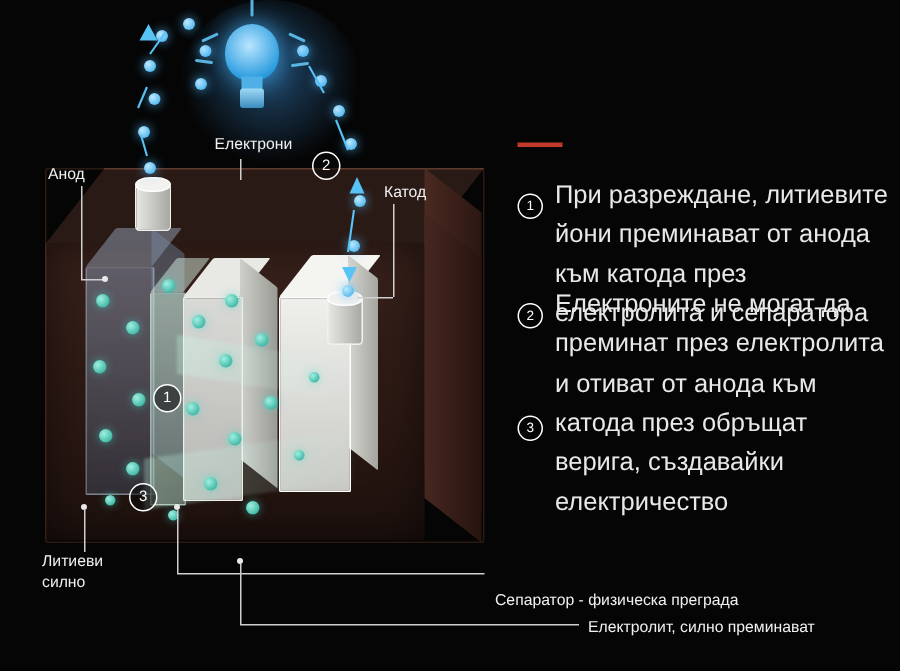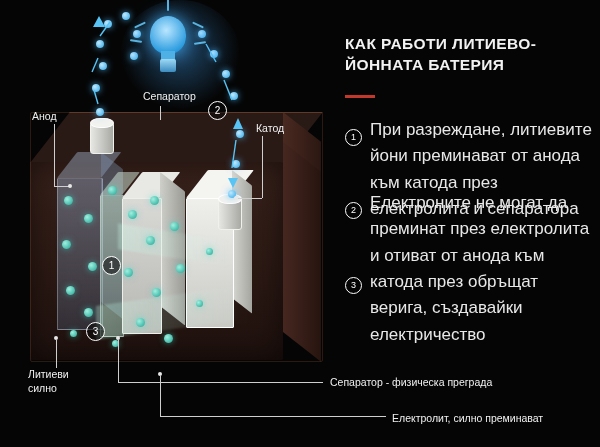--- a/index.html
+++ b/index.html
@@ -444,7 +444,6 @@
   <div class="label" id="label-separator">Сепаратор - физическа преграда</div>
   <div class="label" id="label-electrolyte">Електролит, силно преминават</div>
 
-  <div class="title">КАК РАБОТИ ЛИТИЕВО-ЙОННАТА БАТЕРИЯ</div>
   <div class="title-rule"></div>
 
   <div class="bullet-row" id="bullet-1">

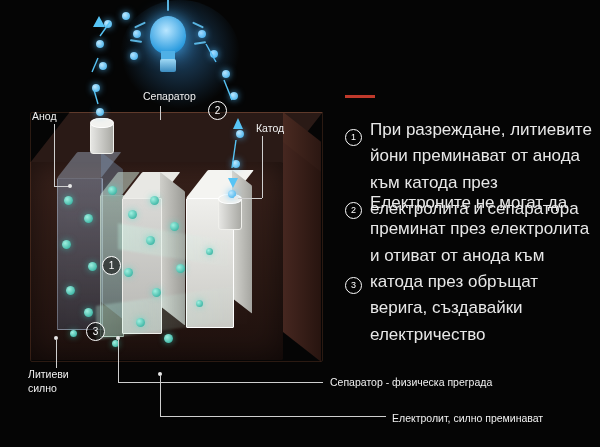--- a/index.html
+++ b/index.html
@@ -438,7 +438,7 @@
   <div class="dot-end" style="left:158px; top:372px;"></div>
 
   <div class="label" id="label-anode">Анод</div>
-  <div class="label" id="label-electrons">Сепаратор</div>
+  <div class="label" id="label-electrons">Електрони</div>
   <div class="label" id="label-cathode">Катод</div>
   <div class="label two-line" id="label-lithium">Литиеви силно</div>
   <div class="label" id="label-separator">Сепаратор - физическа преграда</div>

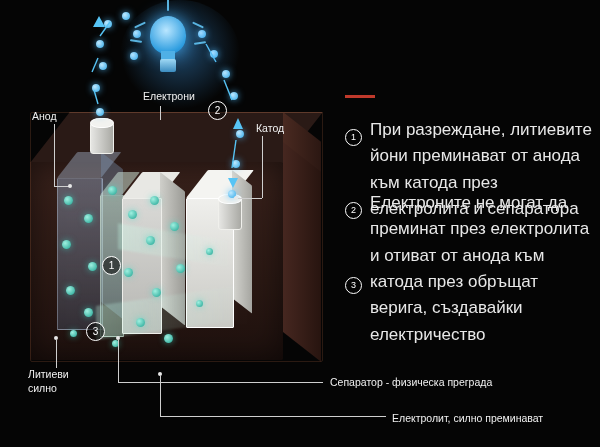--- a/index.html
+++ b/index.html
@@ -315,7 +315,7 @@
   #label-electrons { left: 143px; top: 90px; }
   #label-cathode { left: 256px; top: 122px; }
   #label-lithium { left: 28px; top: 368px; }
-  #label-separator { left: 330px; top: 376px; text-align: right; }
+  #label-separator { left: 330px; top: 394px; text-align: right; }
   #label-electrolyte { left: 392px; top: 412px; }
 </style>
 </head>

